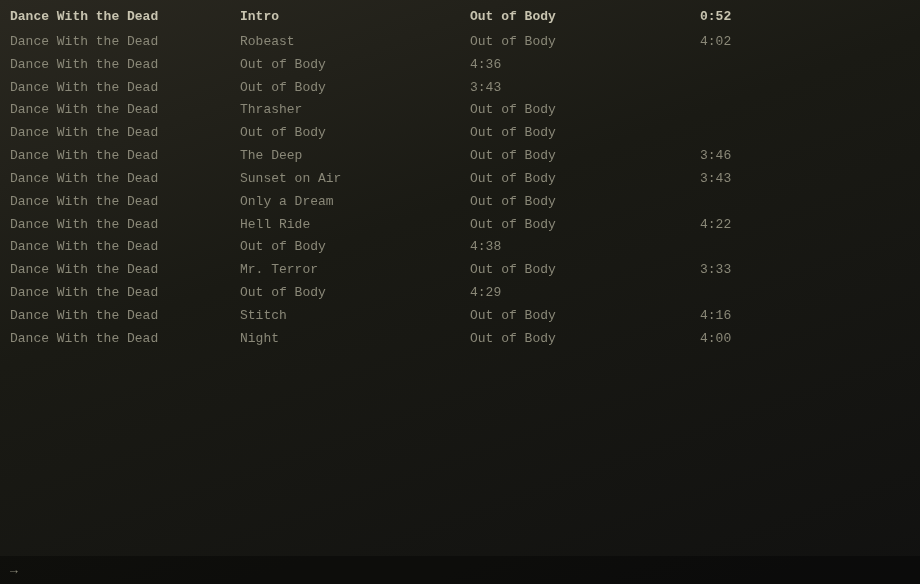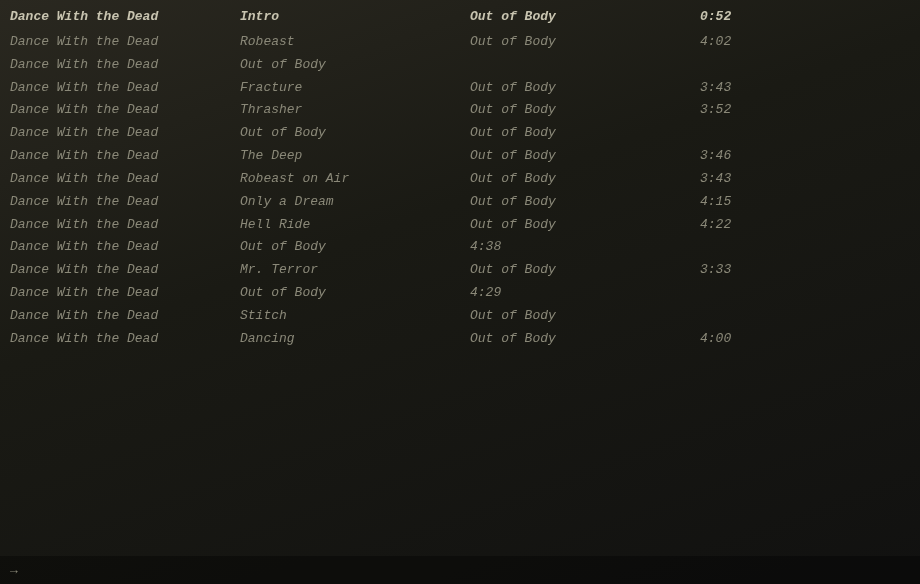--- a/index.html
+++ b/index.html
@@ -29,7 +29,6 @@
       grid-template-columns: 230px 230px 230px 1fr;
       padding: 2px 14px 2px 10px;
       line-height: 1.45;
-      font-style: italic;
     }
 
     .track-row.header {

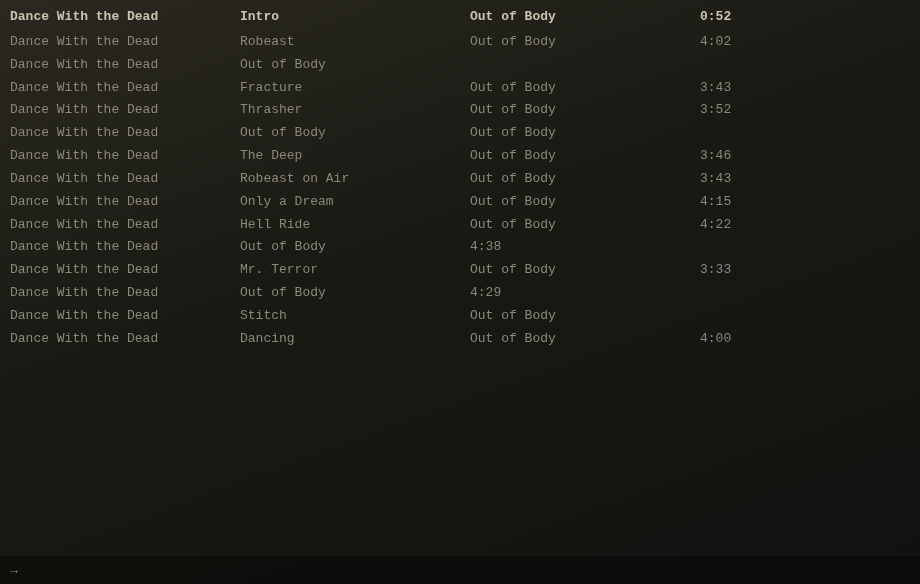--- a/index.html
+++ b/index.html
@@ -82,6 +82,7 @@
     <div class="track-row">
       <span class="col-artist">Dance With the Dead</span>
       <span class="col-album">Out of Body</span>
+      <span class="col-duration">4:36</span>
     </div>
     <div class="track-row">
       <span class="col-artist">Dance With the Dead</span>

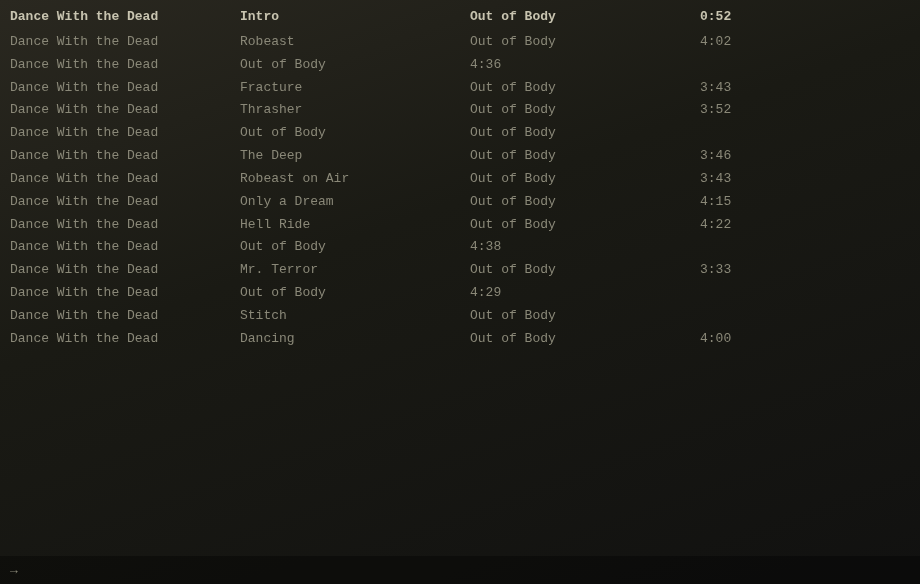--- a/index.html
+++ b/index.html
@@ -86,7 +86,6 @@
     </div>
     <div class="track-row">
       <span class="col-artist">Dance With the Dead</span>
-      <span class="col-title">Fracture</span>
       <span class="col-album">Out of Body</span>
       <span class="col-duration">3:43</span>
     </div>

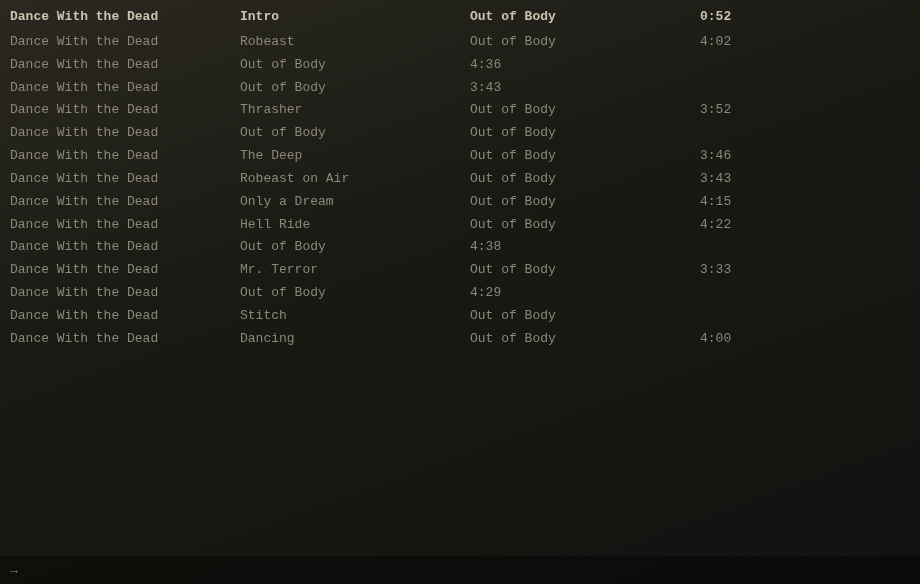--- a/index.html
+++ b/index.html
@@ -93,7 +93,6 @@
       <span class="col-artist">Dance With the Dead</span>
       <span class="col-title">Thrasher</span>
       <span class="col-album">Out of Body</span>
-      <span class="col-duration">3:52</span>
     </div>
     <div class="track-row">
       <span class="col-artist">Dance With the Dead</span>

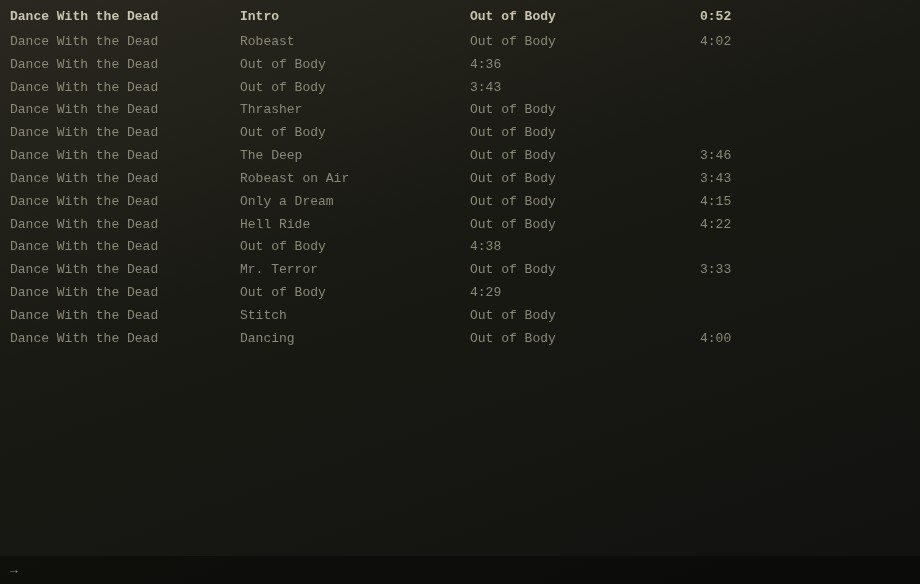--- a/index.html
+++ b/index.html
@@ -107,7 +107,7 @@
     </div>
     <div class="track-row">
       <span class="col-artist">Dance With the Dead</span>
-      <span class="col-title">Robeast on Air</span>
+      <span class="col-title">Sunset on Air</span>
       <span class="col-album">Out of Body</span>
       <span class="col-duration">3:43</span>
     </div>

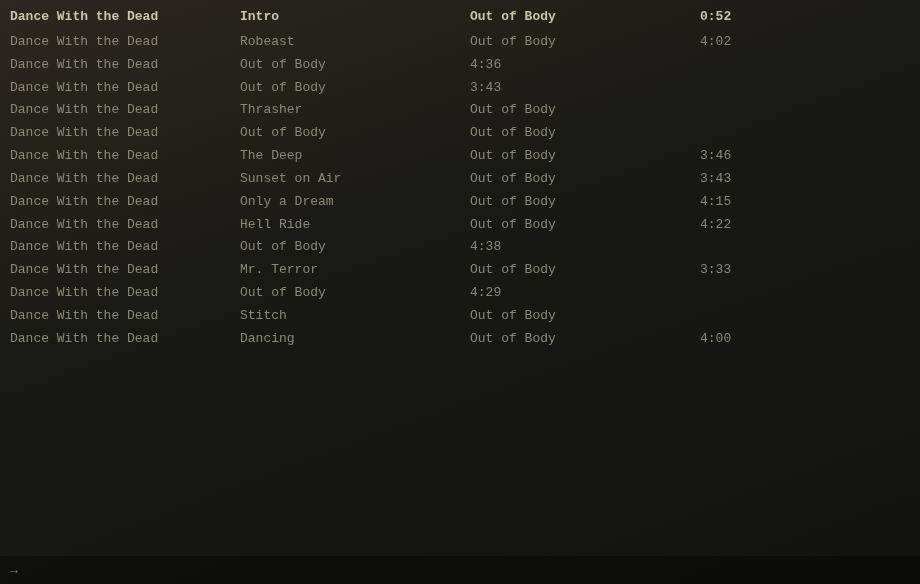--- a/index.html
+++ b/index.html
@@ -115,7 +115,6 @@
       <span class="col-artist">Dance With the Dead</span>
       <span class="col-title">Only a Dream</span>
       <span class="col-album">Out of Body</span>
-      <span class="col-duration">4:15</span>
     </div>
     <div class="track-row">
       <span class="col-artist">Dance With the Dead</span>

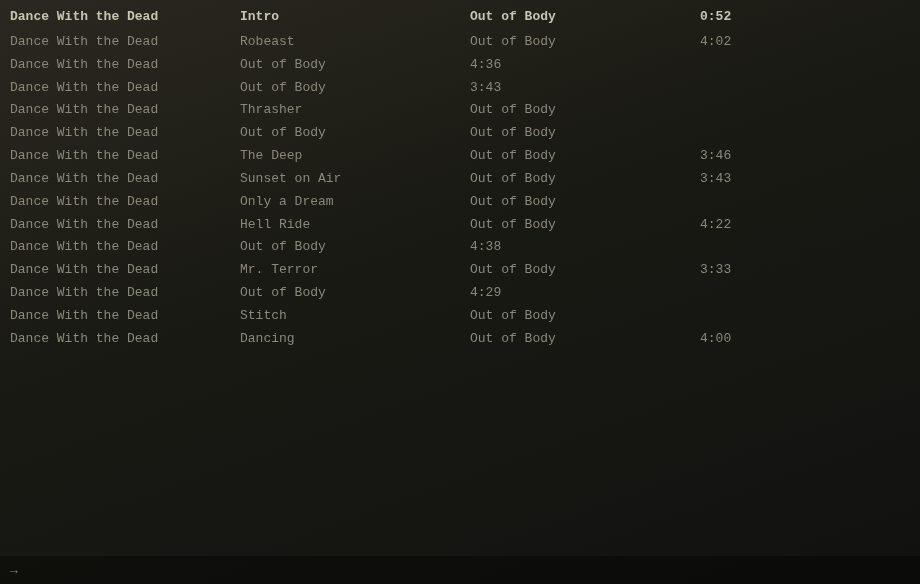--- a/index.html
+++ b/index.html
@@ -142,6 +142,7 @@
       <span class="col-artist">Dance With the Dead</span>
       <span class="col-title">Stitch</span>
       <span class="col-album">Out of Body</span>
+      <span class="col-duration">4:16</span>
     </div>
     <div class="track-row">
       <span class="col-artist">Dance With the Dead</span>

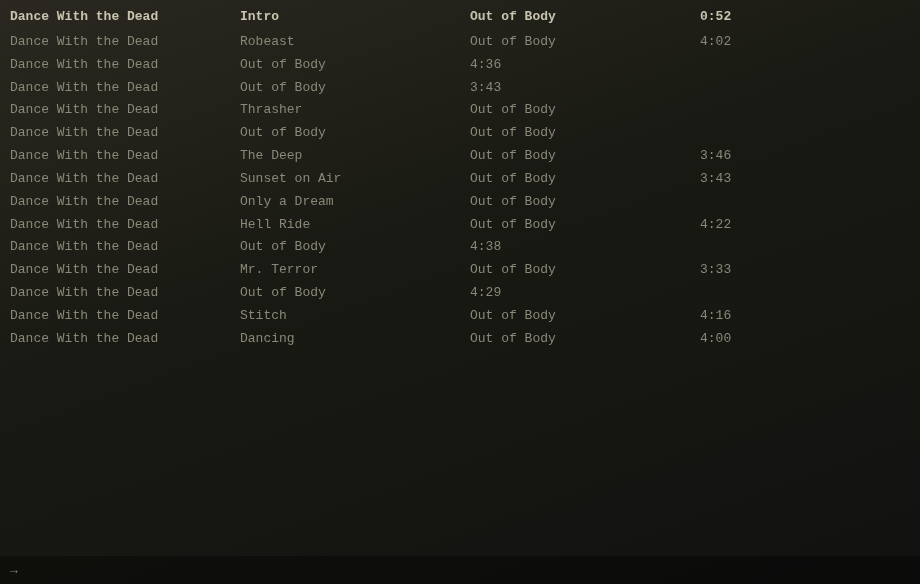--- a/index.html
+++ b/index.html
@@ -146,7 +146,7 @@
     </div>
     <div class="track-row">
       <span class="col-artist">Dance With the Dead</span>
-      <span class="col-title">Dancing</span>
+      <span class="col-title">Night</span>
       <span class="col-album">Out of Body</span>
       <span class="col-duration">4:00</span>
     </div>

